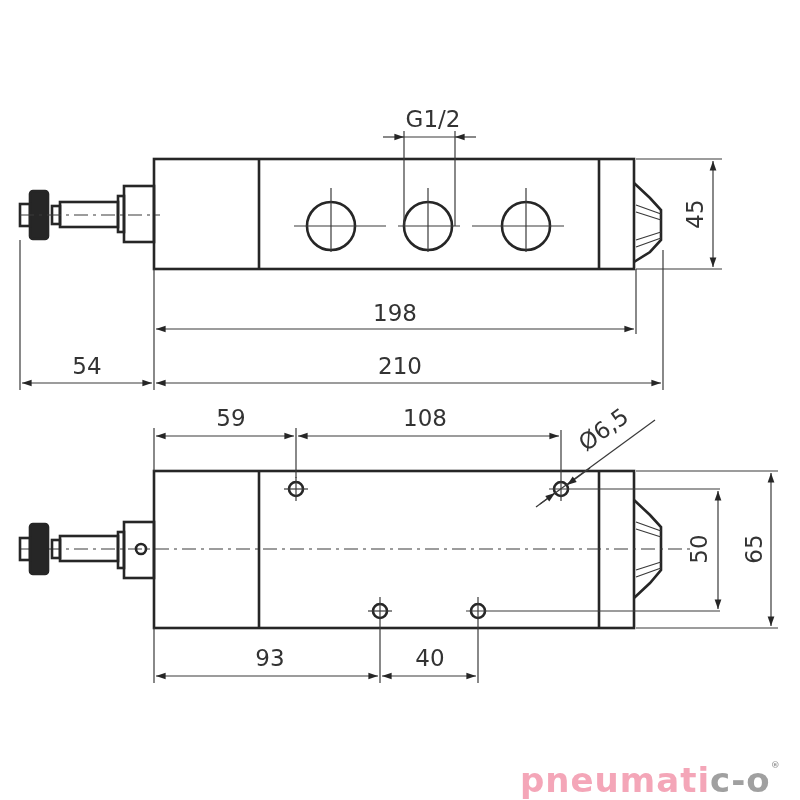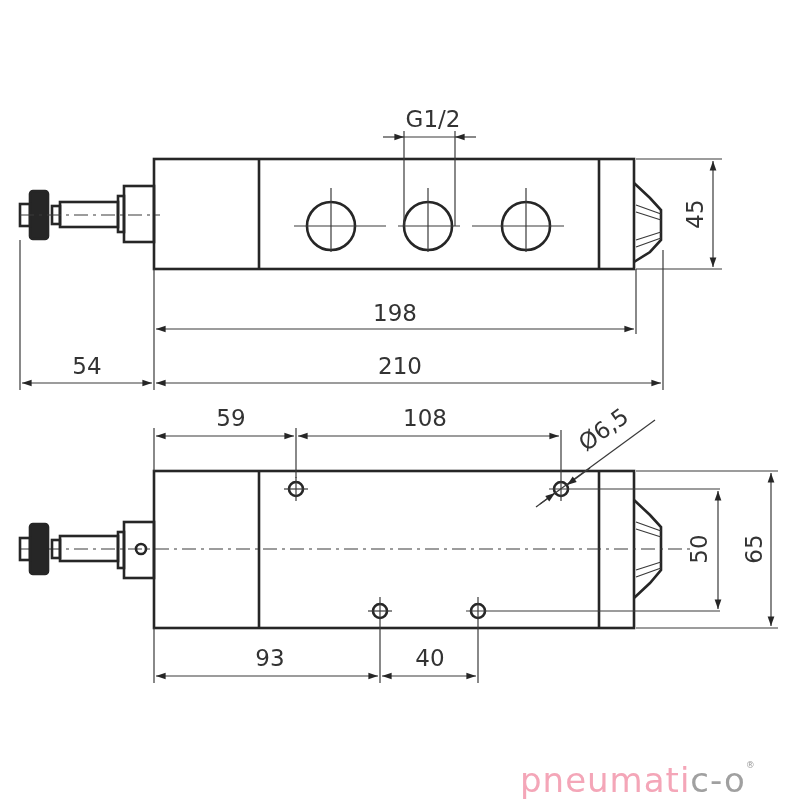--- a/index.html
+++ b/index.html
@@ -10,7 +10,7 @@
   .c { stroke:#3a3a3a; stroke-width:1.1; fill:none; stroke-dasharray:14 5 3 5; }
   .dim { font-family:"DejaVu Sans", sans-serif; font-size:23px; fill:#333; }
   .ah { fill:#262626; }
-  #logo { position:absolute; left:520px; top:760px; font-family:"DejaVu Sans", sans-serif; font-weight:normal; font-size:34px; letter-spacing:1px; color:#f4a6b8; }
+  #logo { position:absolute; left:520px; top:760px; font-family:"DejaVu Sans", sans-serif; font-weight:bold; font-size:34px; letter-spacing:1px; color:#f4a6b8; }
   #logo .co { color:#a0a0a0; }
   #logo sup { font-size:9px; color:#999; vertical-align:top; }
 </style>

